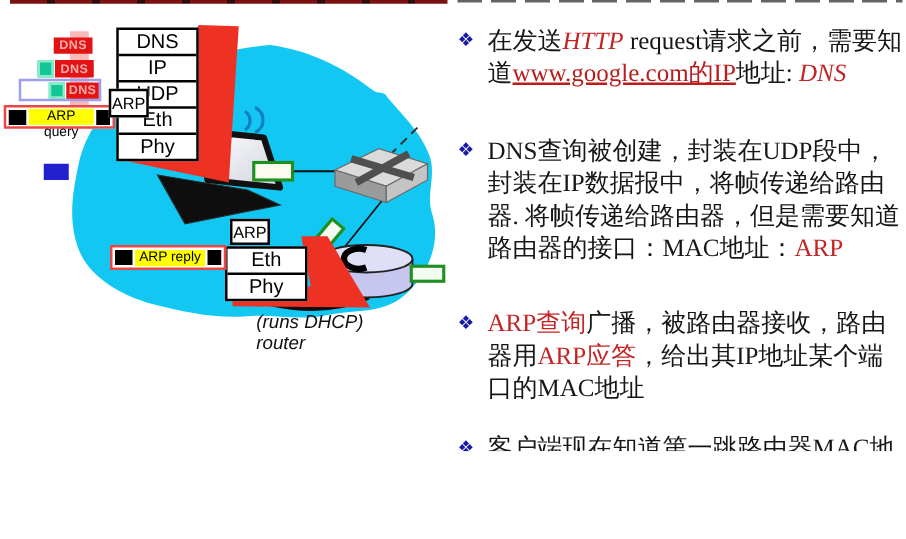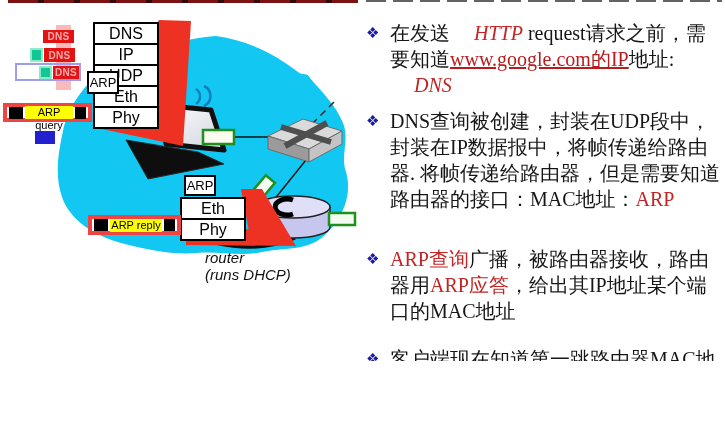--- a/index.html
+++ b/index.html
@@ -60,7 +60,7 @@
                font-size:20px;line-height:26px;color:#161616;}
   .rn-black{color:#161616;}
   .rn-red{color:#C32424;}
-  .rn-red-italic{color:#C32424;font-style:italic;margin-left:24px;}
+  .rn-red-italic{color:#C32424;font-style:italic;}
   .rn-link{color:#b91c1c;text-decoration:underline;}
 </style>
 </head>

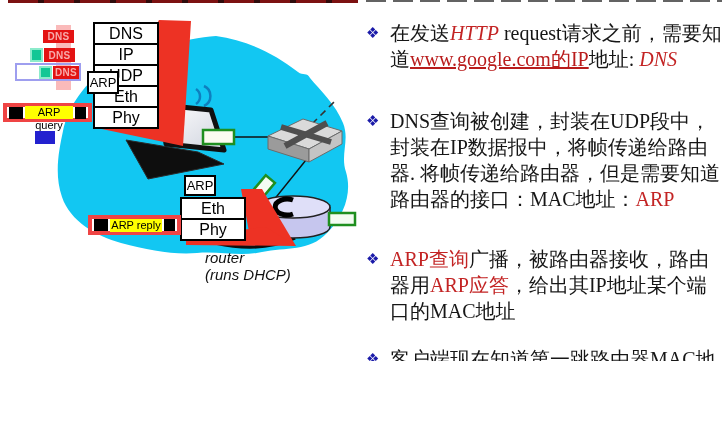--- a/index.html
+++ b/index.html
@@ -29,8 +29,8 @@
   #pk3b{position:absolute;left:18px;top:66px;width:20px;height:13px;background:#2321CF;}
 
   
-  .framebar{position:absolute;border:4px solid #ef4444;background:#fff;display:flex;align-items:center;
-            box-sizing:border-box;padding:0 2px;gap:2px;margin-top:19px;}
+  .framebar{position:absolute;border:2px solid #ef4444;background:#fff;display:flex;align-items:center;
+            box-sizing:border-box;padding:0 2px;gap:2px;}
   .framebar .sq{background:#000;height:12px;}
   .sqL{width:14px;} .sqR{width:11px;}
   .framebar .yl{background:#FFFF00;flex:1;height:13px;font-size:11px;line-height:13px;text-align:center;color:#000;}

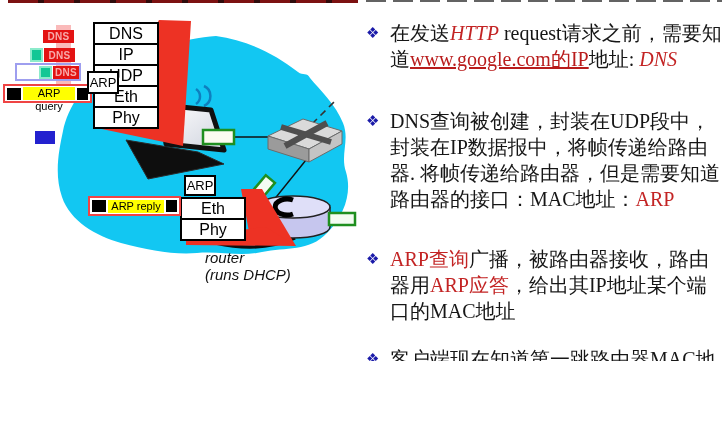--- a/index.html
+++ b/index.html
@@ -164,8 +164,8 @@
   </div>
 
   <div class="caption">
+    <div>(runs DHCP)</div>
     <div>router</div>
-    <div>(runs DHCP)</div>
   </div>
 
   <div id="notes">

